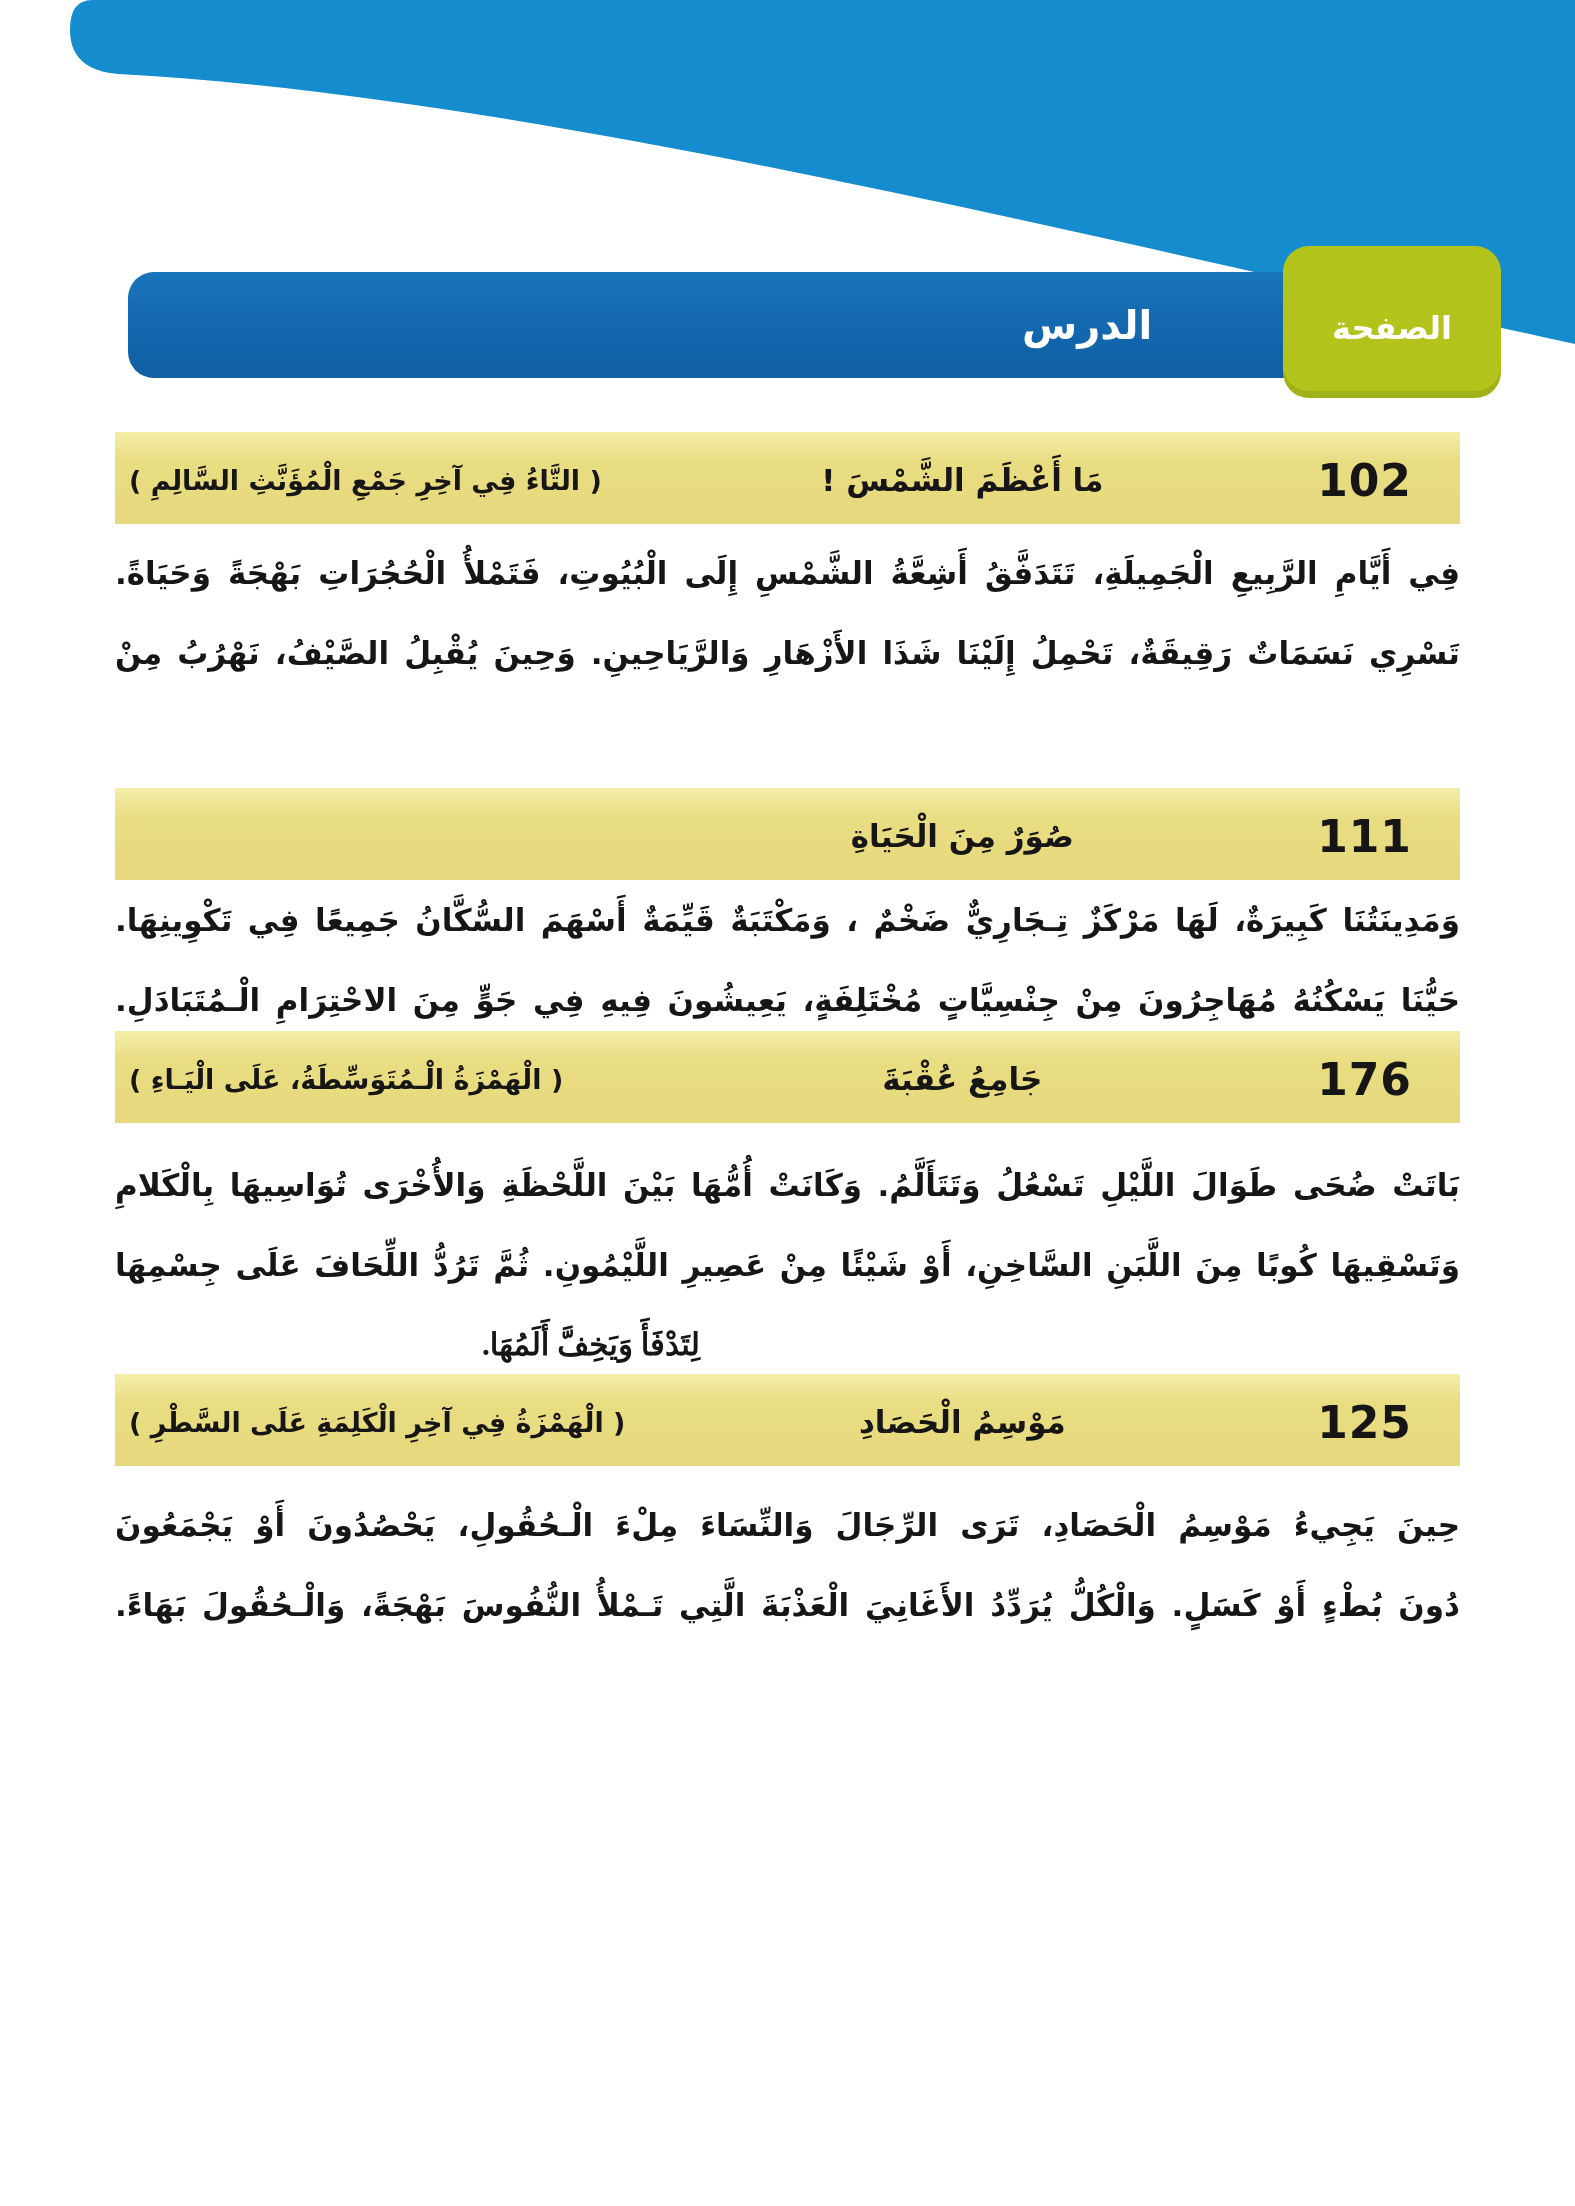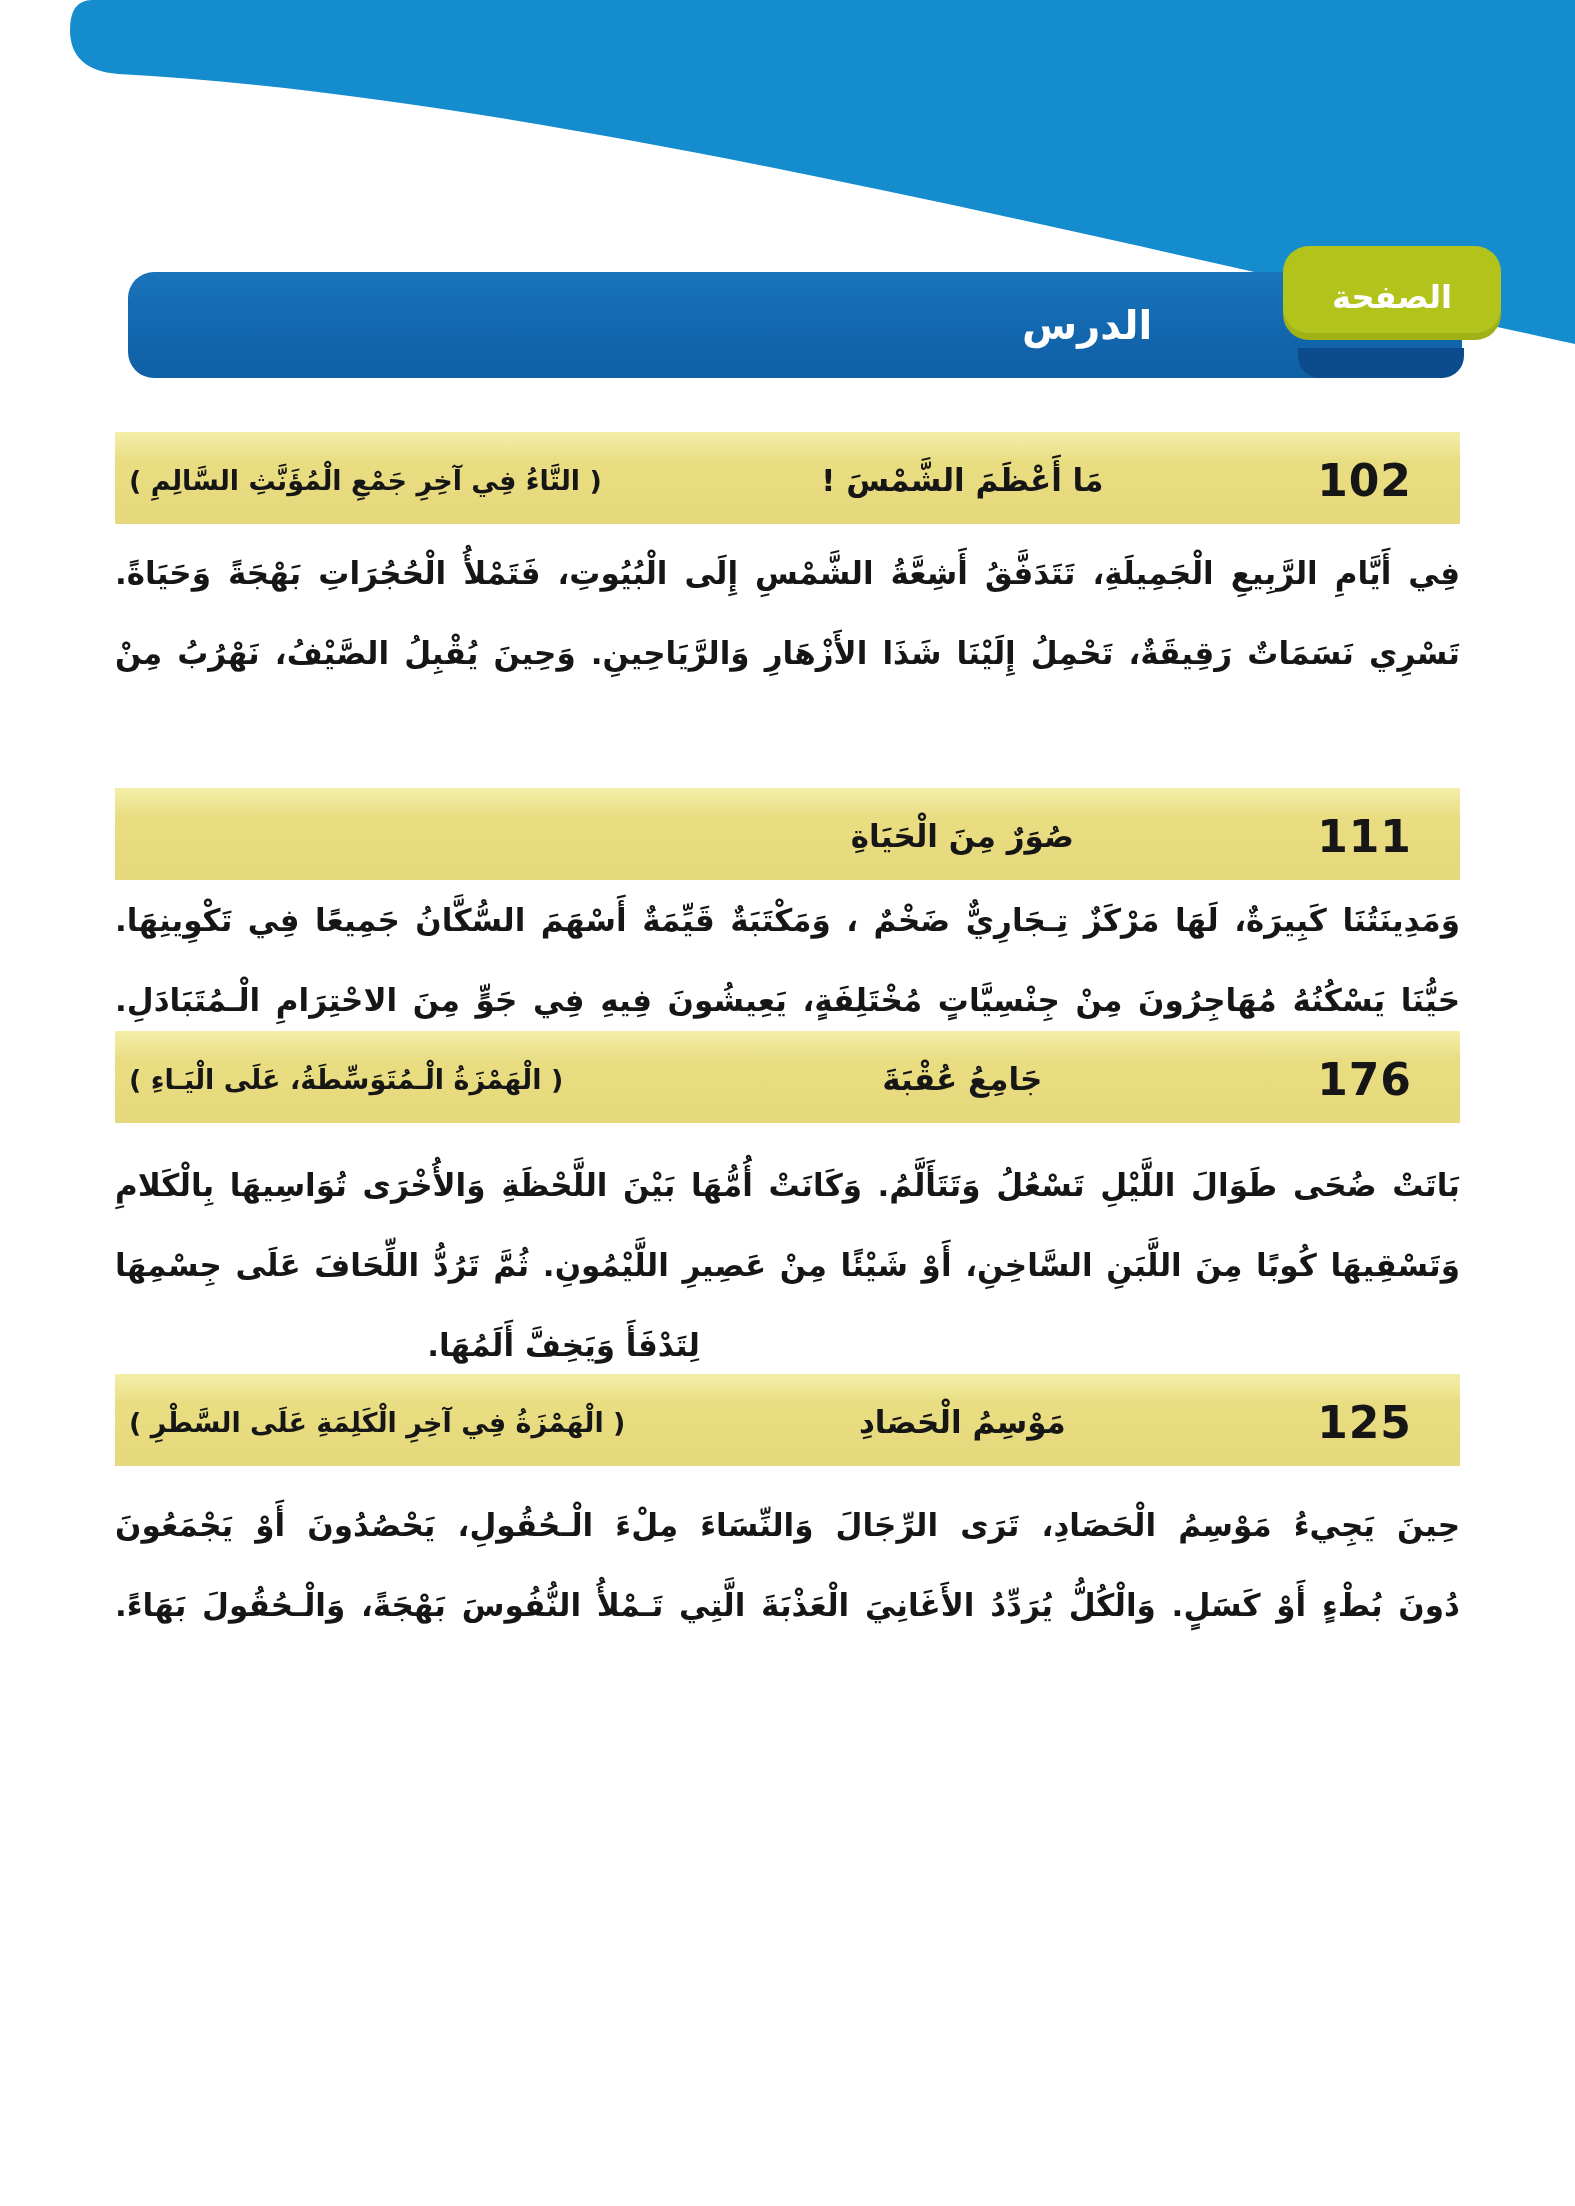--- a/index.html
+++ b/index.html
@@ -29,7 +29,7 @@
     border-radius:0 0 22px 22px;z-index:3;
   }
   .page-tab{
-    position:absolute;left:1283px;top:246px;width:218px;height:94px;
+    position:absolute;left:1283px;top:246px;width:218px;height:152px;
     background:var(--tab-green,#b2c41c);
     border-radius:26px;z-index:4;
     box-shadow:inset 0 -7px 0 rgba(60,80,0,0.15);

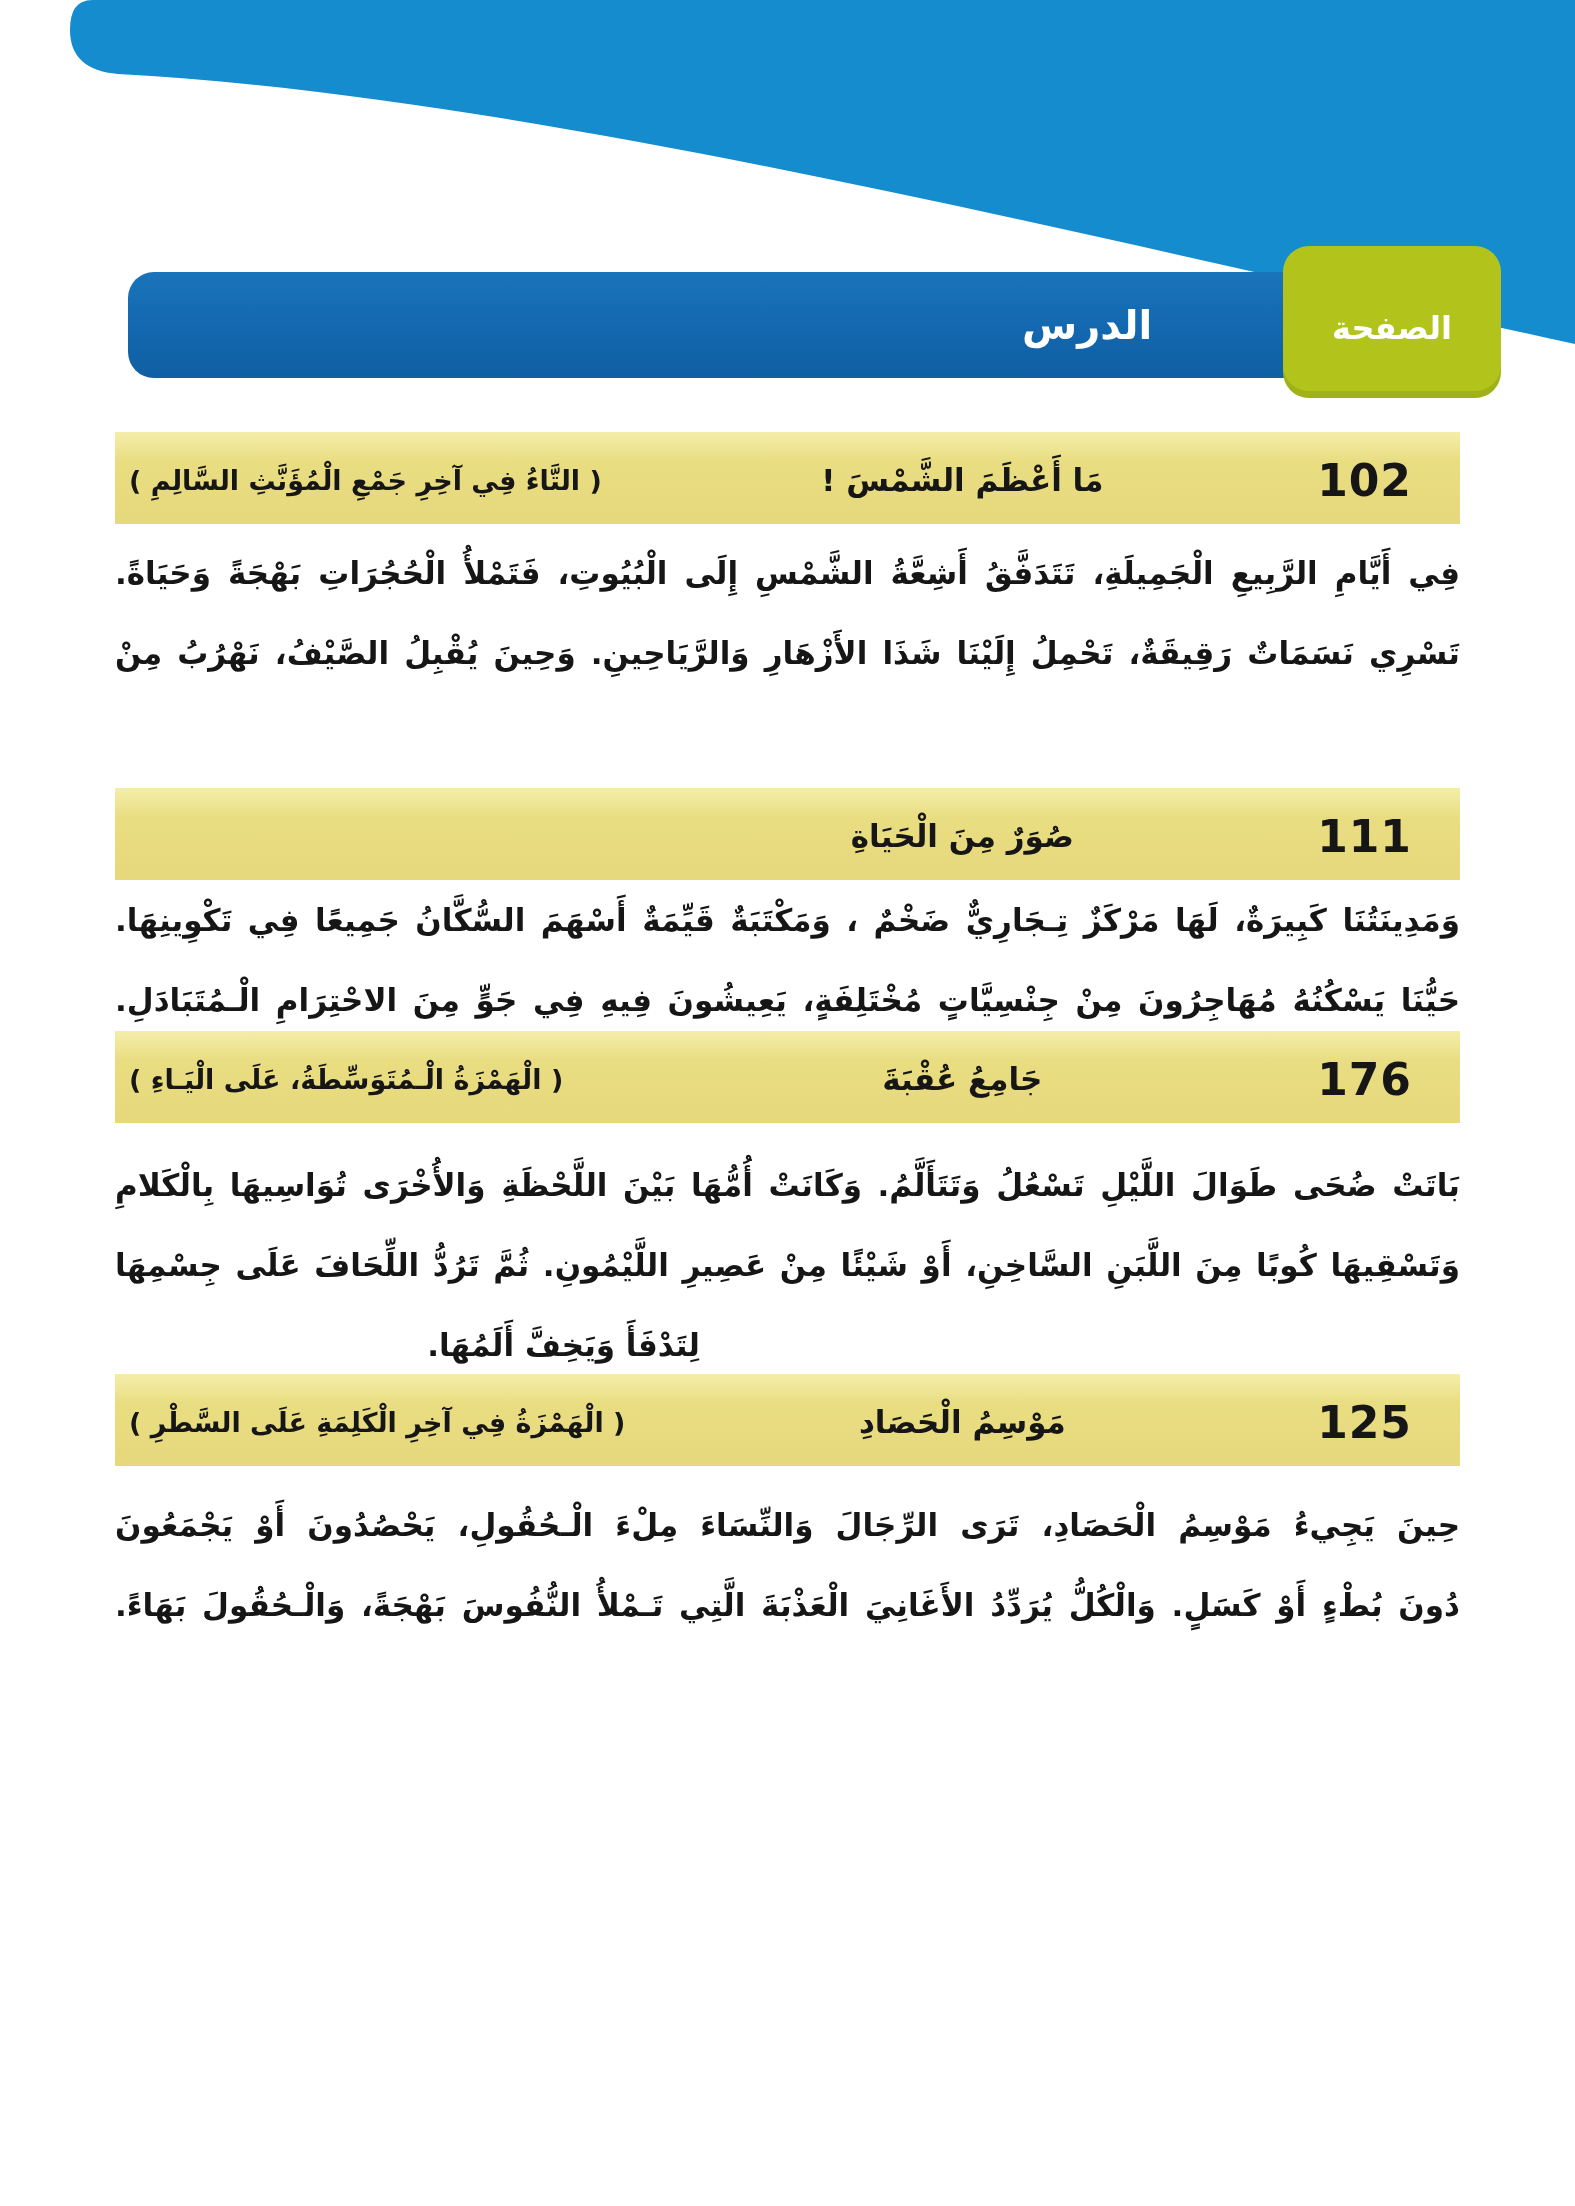--- a/index.html
+++ b/index.html
@@ -78,7 +78,7 @@
   }
   .line.short{text-align:right;}
   .line.short.indent-a{padding-left:0;padding-right:65px;}
-  .line.short.indent-b{padding-left:0;padding-right:760px;}
+  .line.short.indent-b{padding-left:0;padding-right:760px;font-family:Liberation Serif, serif;}
 </style>
 </head>
 <body>

